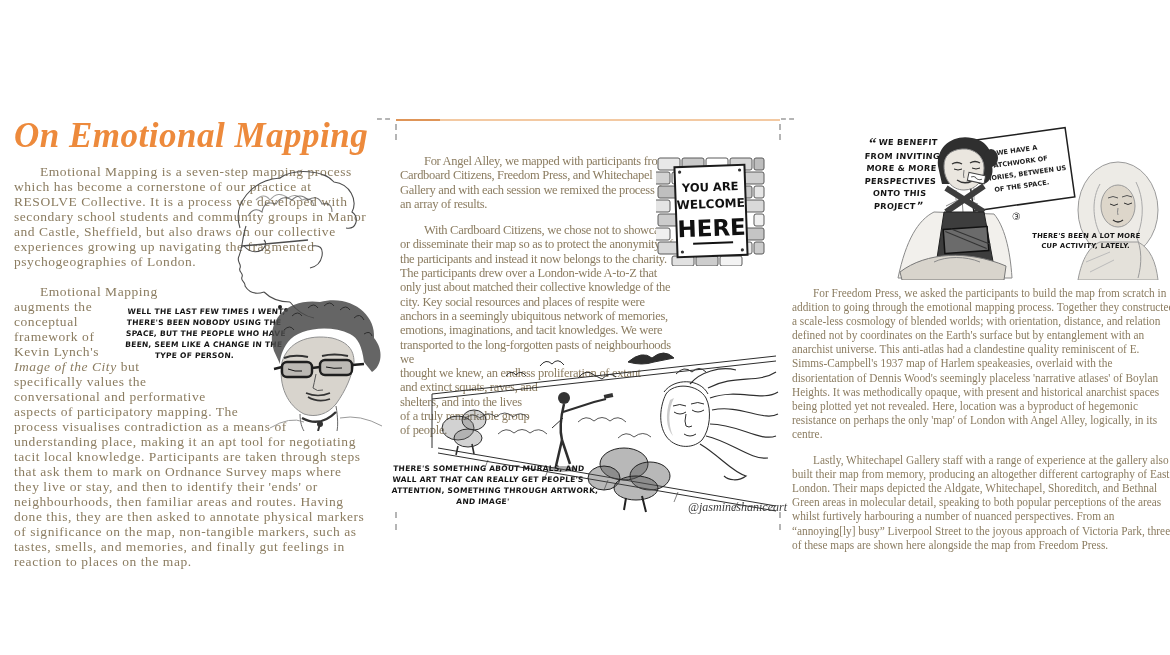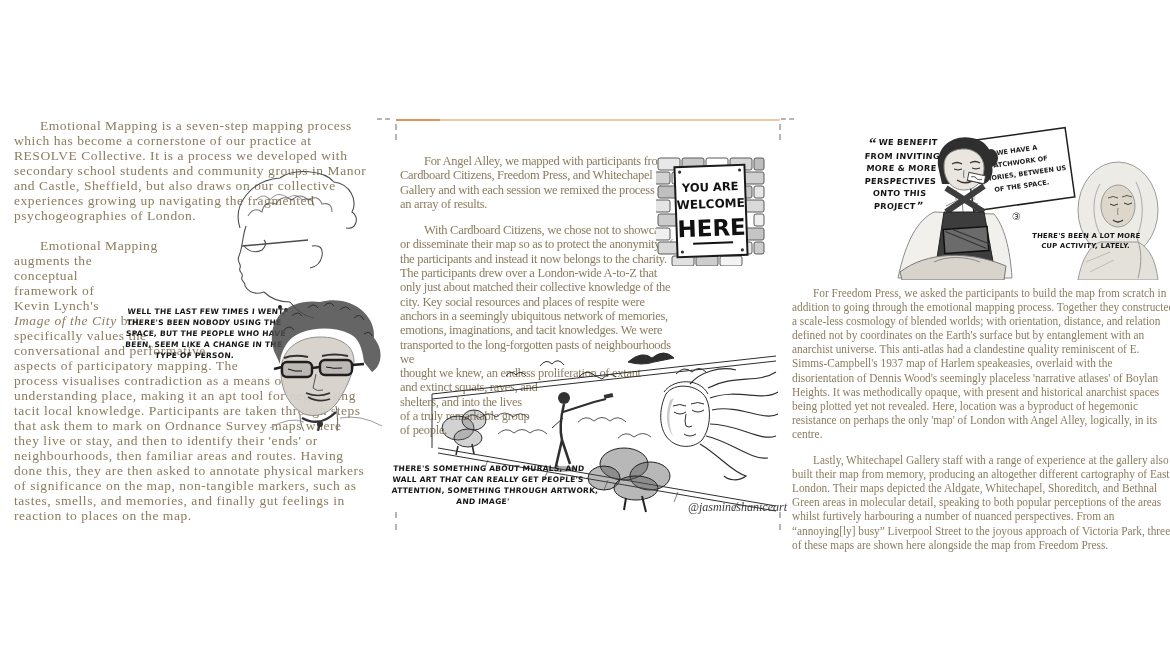--- a/index.html
+++ b/index.html
@@ -49,6 +49,7 @@
 <div class="page">
 
   <div class="col-left">
+    <h1>On Emotional Mapping</h1>
     <p>Emotional Mapping is a seven-step mapping process which has become a cornerstone of our practice at RESOLVE Collective. It is a process we developed with secondary school students and community groups in Manor and Castle, Sheffield, but also draws on our collective experiences growing up navigating the fragmented psychogeographies of London.</p>
     <p>
       <span class="fl" style="width:210px;height:30px"></span>

